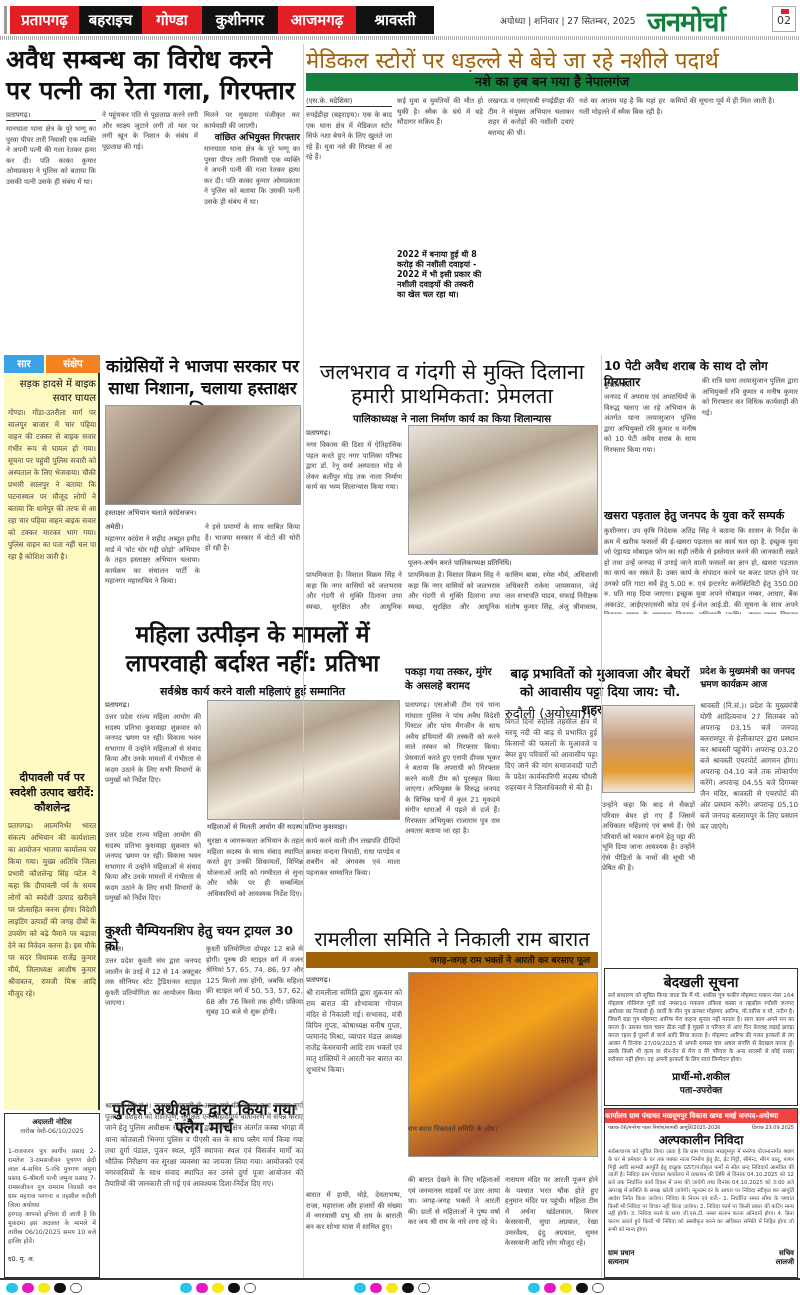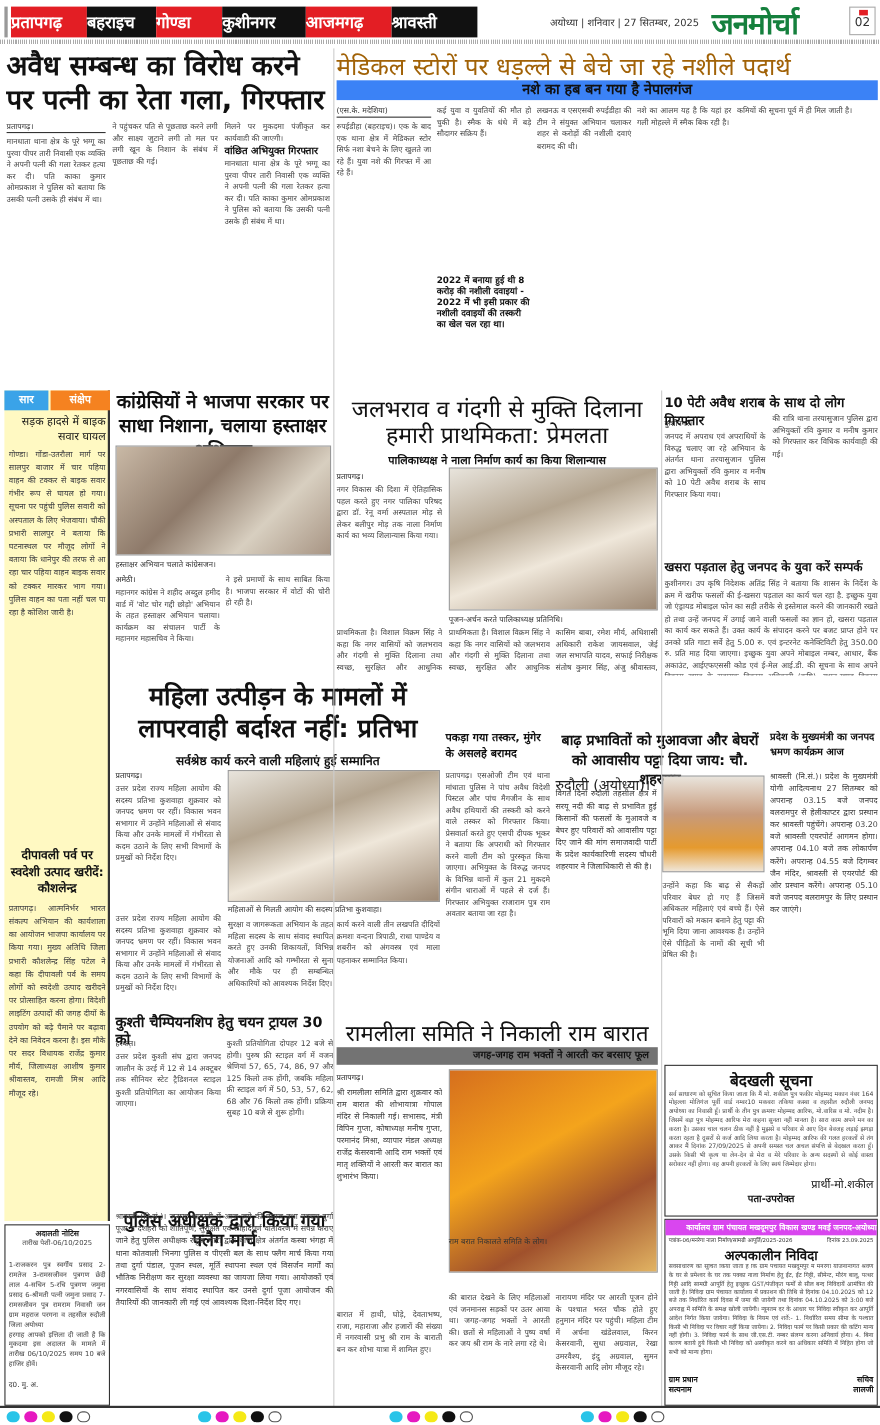--- a/index.html
+++ b/index.html
@@ -6,7 +6,7 @@
 body{width:800px;height:1295px;background:#fff;font-family:"DejaVu Sans",sans-serif;color:#222;overflow:hidden;position:relative}
 .abs{position:absolute}
 .masthead{left:0;top:0;width:800px;height:36px}
-.navtab{position:absolute;top:6px;height:28px;color:#fff;font-weight:bold;font-size:15px;line-height:28px;font-family:"DejaVu Sans",sans-serif}
+.navtab{position:absolute;top:6px;height:28px;color:#fff;font-weight:bold;font-size:15px;line-height:28px;text-align:center;font-family:"DejaVu Sans",sans-serif}
 .red{background:#e31e24}.blk{background:#111}
 .dateline{position:absolute;left:500px;top:14px;font-size:9px;color:#333;white-space:nowrap}
 .logo{position:absolute;left:647px;top:2px;font-size:27px;font-weight:bold;color:#15803d;letter-spacing:-1px;font-family:"DejaVu Serif",serif}

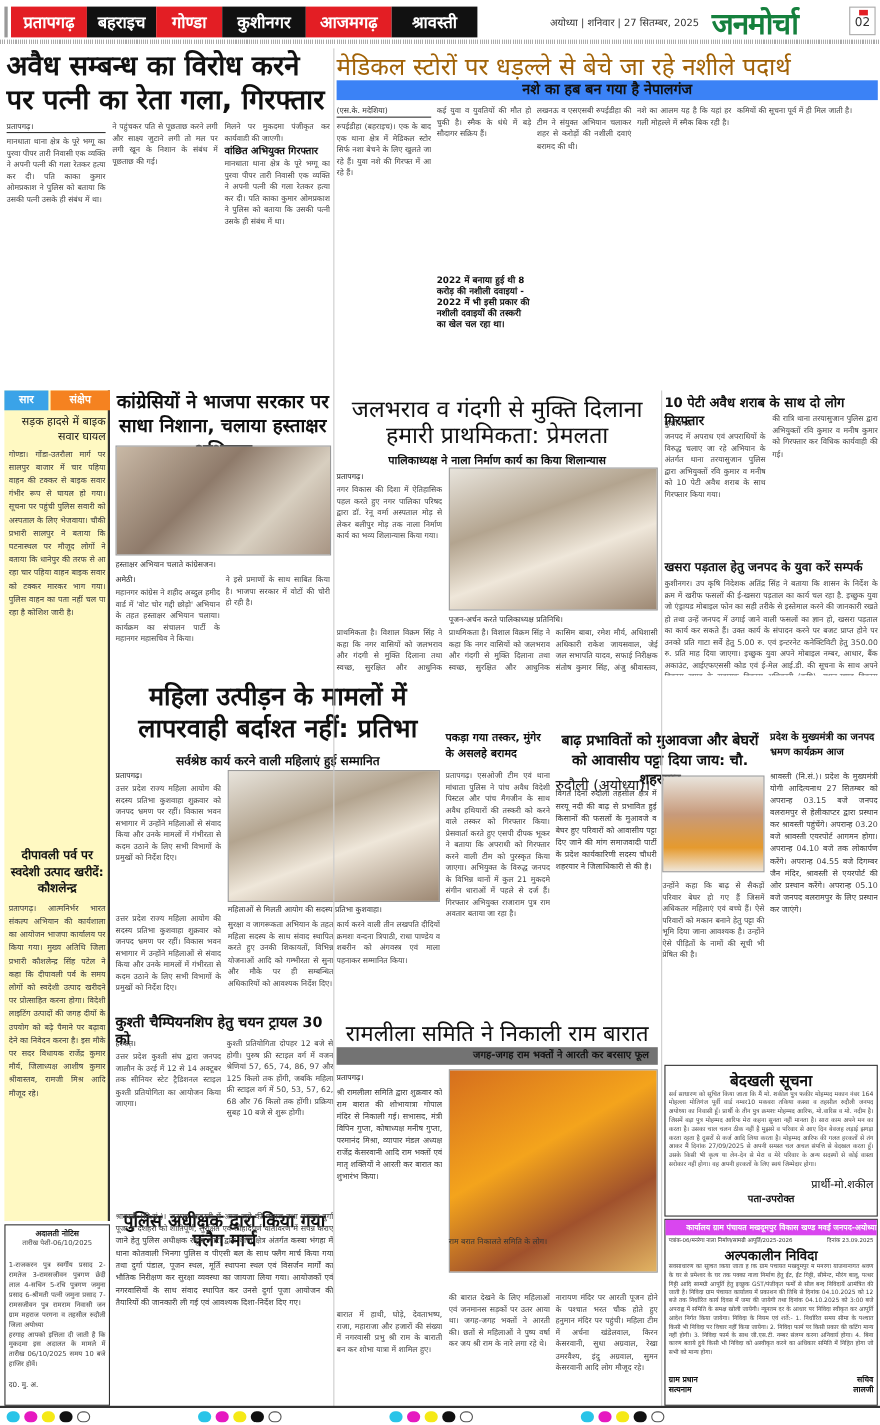--- a/index.html
+++ b/index.html
@@ -20,7 +20,7 @@
 .photo.alt{background:linear-gradient(160deg,#e8e4dc,#b3a48f 35%,#efe7da 60%,#9d8873)}
 .photo.org{background:linear-gradient(150deg,#d66f1d,#f4a41c 40%,#a0512c 70%,#e2b463)}
 .caption{position:absolute;font-size:7px;color:#333;}
-.pinkbar{background:#3b82f6}
+.pinkbar{background:#15803d}
 .cyanbar{background:#737373}
 .sidebox{background:#fff9c2}
 .boxed{border:1.5px solid #333}

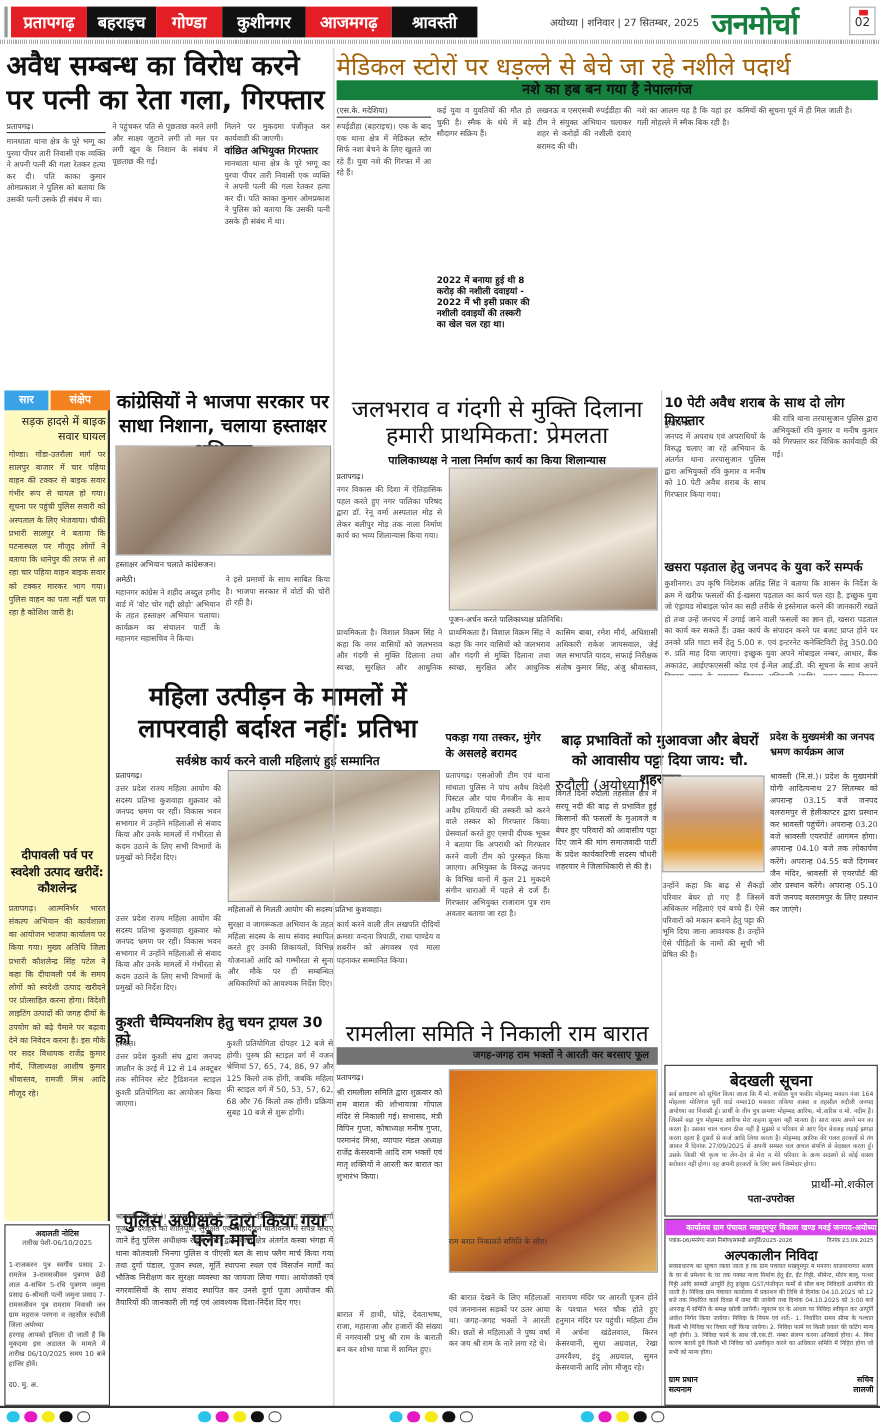--- a/index.html
+++ b/index.html
@@ -51,7 +51,7 @@
 <div class="abs txt" style="left:6px;top:124px;width:90px;height:198px">मानधाता थाना क्षेत्र के पूरे भग्गू का पुरवा पीपर तारी निवासी एक व्यक्ति ने अपनी पत्नी की गला रेतकर हत्या कर दी। पति काका कुमार ओमप्रकाश ने पुलिस को बताया कि उसकी पत्नी उसके ही संबंध में था।</div>
 <div class="abs txt" style="left:102px;top:110px;width:96px;height:212px">ने पहुंचकर पति से पूछताछ करने लगी और साक्ष्य जुटाने लगी तो मल पर लगी खून के निशान के संबंध में पूछताछ की गई।</div>
 <div class="abs txt" style="left:204px;top:110px;width:96px;height:18px">मिलने पर मुकदमा पंजीकृत कर कार्यवाही की जाएगी।</div>
-<div class="abs" style="left:204px;top:130px;width:96px;font-size:9px;font-weight:bold;color:#111;text-align:left">वांछित अभियुक्त गिरफ्तार</div>
+<div class="abs" style="left:204px;top:130px;width:96px;font-size:9px;font-weight:bold;color:#111;text-align:right">वांछित अभियुक्त गिरफ्तार</div>
 <div class="abs txt" style="left:204px;top:144px;width:96px;height:178px">मानधाता थाना क्षेत्र के पूरे भग्गू का पुरवा पीपर तारी निवासी एक व्यक्ति ने अपनी पत्नी की गला रेतकर हत्या कर दी। पति काका कुमार ओमप्रकाश ने पुलिस को बताया कि उसकी पत्नी उसके ही संबंध में था।</div>
 
 <div class="abs" style="left:306px;top:44px;width:494px;font-size:22px;color:#a16207;white-space:nowrap">मेडिकल स्टोरों पर धड़ल्ले से बेचे जा रहे नशीले पदार्थ</div>

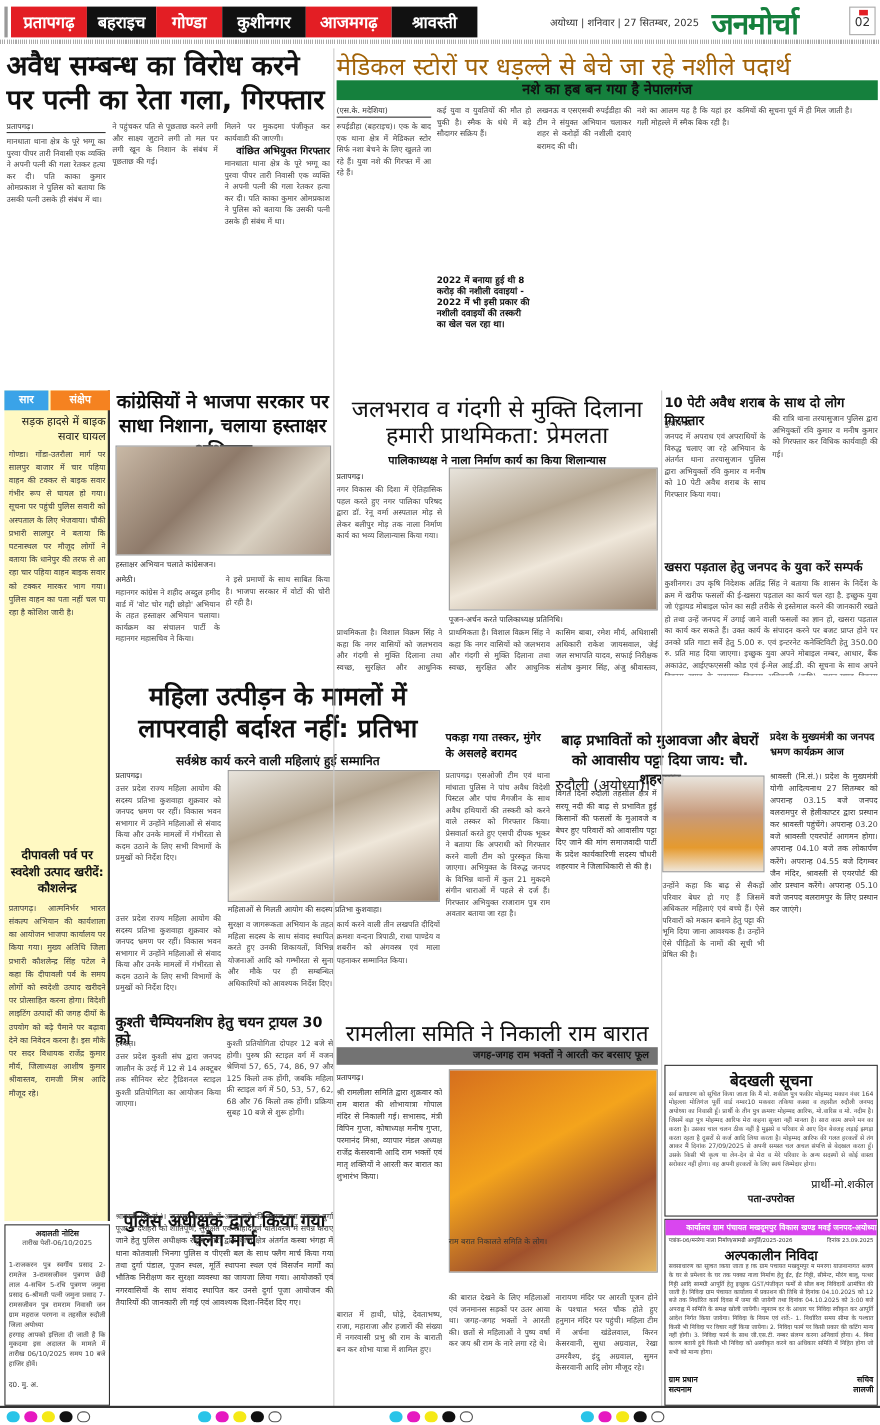--- a/index.html
+++ b/index.html
@@ -21,7 +21,7 @@
 .photo.org{background:linear-gradient(150deg,#d66f1d,#f4a41c 40%,#a0512c 70%,#e2b463)}
 .caption{position:absolute;font-size:7px;color:#333;}
 .pinkbar{background:#15803d}
-.cyanbar{background:#737373}
+.cyanbar{background:#a16207}
 .sidebox{background:#fff9c2}
 .boxed{border:1.5px solid #333}
 .regmarks{position:absolute;left:0;top:1280px;width:800px;height:15px;display:flex;align-items:center;gap:4px;padding-left:6px}

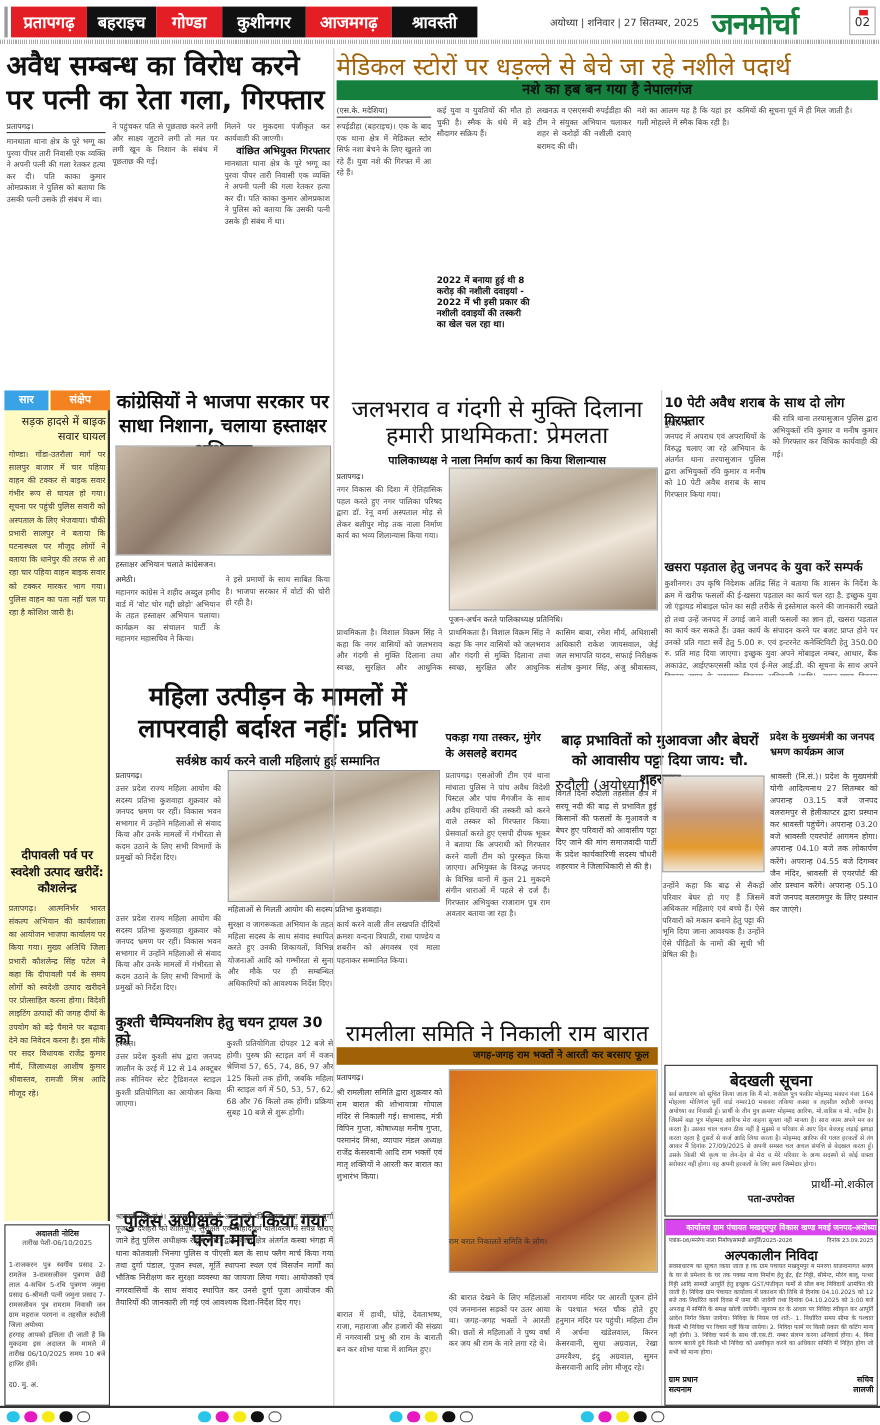--- a/index.html
+++ b/index.html
@@ -150,7 +150,7 @@
 <div class="abs boxed" style="left:604px;top:968px;width:194px;height:138px;padding:3px">
   <div style="font-size:14px;font-weight:bold;text-align:center;color:#111">बेदखली सूचना</div>
   <div class="txt" style="font-size:5.6px;line-height:8px;height:78px">सर्व साधारण को सूचित किया जाता कि मैं मो. शकील पुत्र फकीर मोहम्मद मकान नंबर 164 मोहल्ला मोतिगंज पूर्वी वार्ड नम्बर10 मकबरा तकिया कस्बा व तहसील रुदौली जनपद अयोध्या का निवासी हूँ। प्रार्थी के तीन पुत्र क्रमशः मोहम्मद आरिफ, मो.वारिस व मो. नदीम है। जिसमें बड़ा पुत्र मोहम्मद आरिफ मेरा कहना सुनता नहीं मानता है। सारा काम अपने मन का करता है। उसका चाल चलन ठीक नहीं है मुझसे व परिवार से आए दिन बेवजह लड़ाई झगड़ा करता रहता है दूसरों से कर्ज आदि लिया करता है। मोहम्मद आरिफ की गलत हरकतों से तंग आकर मैं दिनांक 27/09/2025 से अपनी समस्त चल अचल संपत्ति से बेदखल करता हूँ। उसके किसी भी कृत्य या लेन-देन से मेरा व मेरे परिवार के अन्य सदस्यों से कोई वास्ता सरोकार नहीं होगा। वह अपनी हरकतों के लिए स्वयं जिम्मेदार होगा।</div>
-  <div style="font-size:10px;font-weight:normal;text-align:right;color:#111">प्रार्थी-मो.शकील</div>
+  <div style="font-size:10px;font-weight:bold;text-align:center;color:#111">प्रार्थी-मो.शकील</div>
   <div style="font-size:9px;font-weight:bold;text-align:center;color:#111">पता-उपरोक्त</div>
 </div>
 

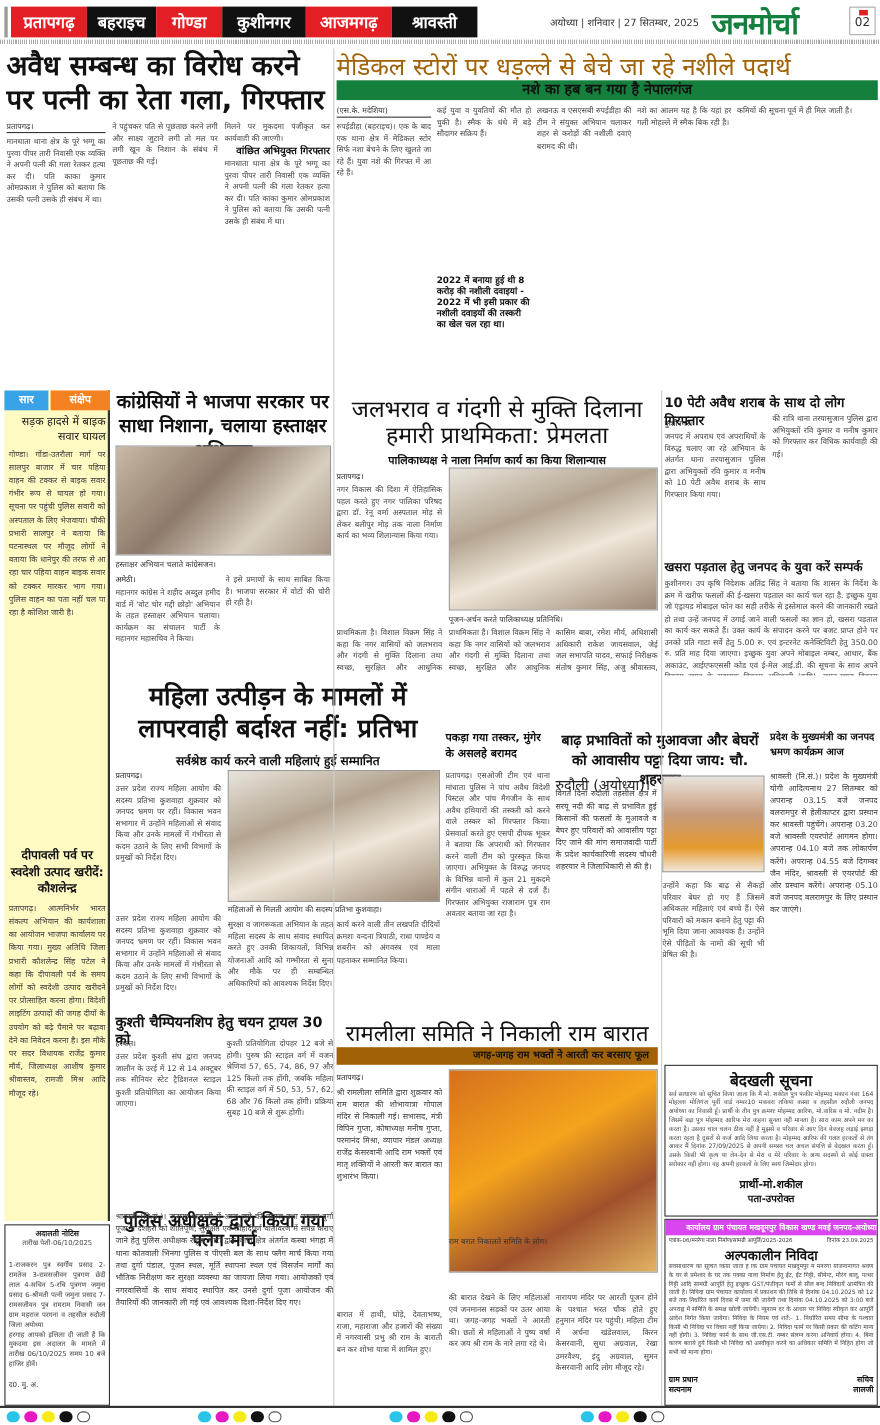--- a/index.html
+++ b/index.html
@@ -155,7 +155,7 @@
 </div>
 
 <div class="abs boxed" style="left:604px;top:1108px;width:194px;height:170px">
-  <div style="background:#d946ef;color:#fff;font-size:7px;font-weight:bold;text-align:right;height:14px;line-height:14px;white-space:nowrap;overflow:hidden">कार्यालय ग्राम पंचायत मखदूमपुर विकास खण्ड मवई जनपद-अयोध्या</div>
+  <div style="background:#ef4444;color:#fff;font-size:7px;font-weight:bold;text-align:left;height:14px;line-height:14px;white-space:nowrap;overflow:hidden">कार्यालय ग्राम पंचायत मखदूमपुर विकास खण्ड मवई जनपद-अयोध्या</div>
   <div style="display:flex;justify-content:space-between;font-size:5px;padding:1px 3px;color:#333">
     <span>पत्रांक-06/मनरेगा नाला निर्माण/सामग्री आपूर्ति/2025-2026</span>
     <span>दिनांक 23.09.2025</span>

